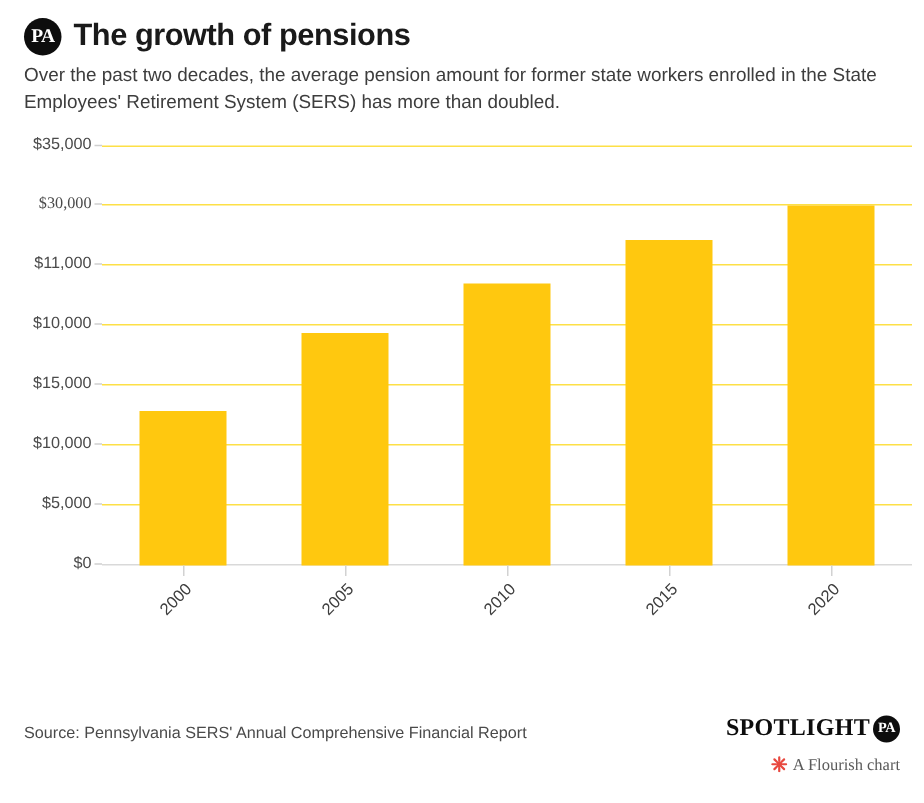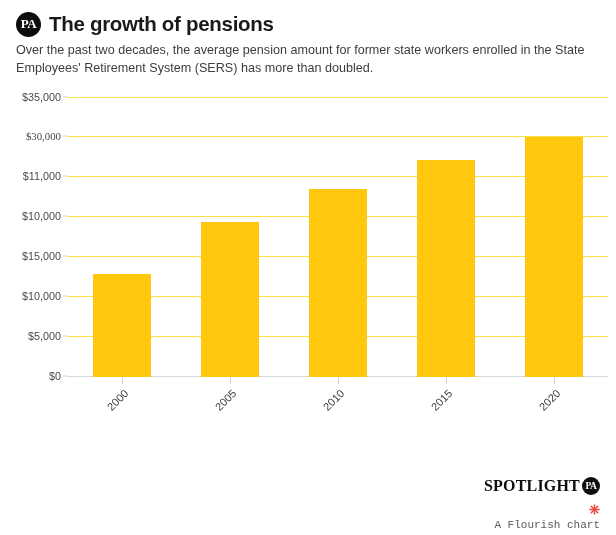--- a/index.html
+++ b/index.html
@@ -263,6 +263,7 @@
 </div>
 
 <div class="footer">
+  <div class="source-note">Source: Pennsylvania SERS' Annual Comprehensive Financial Report</div>
 
   <div class="brand-block">
     <div class="spotlight-logo">

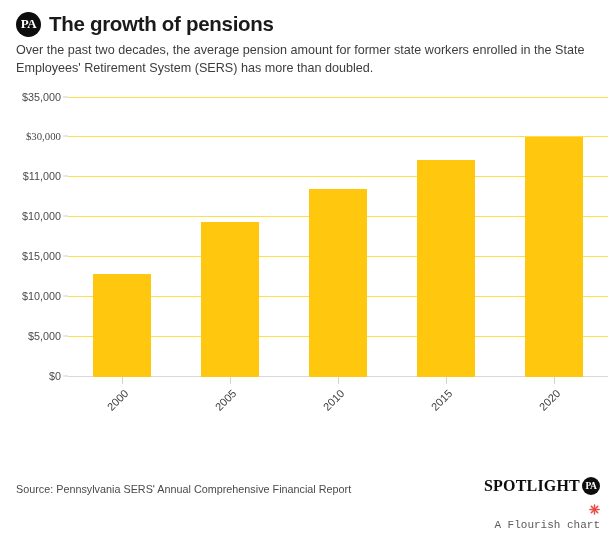--- a/index.html
+++ b/index.html
@@ -180,13 +180,12 @@
   .flourish-credit {
     margin-top: 9px;
     display: flex;
-    align-items: flex-end;
+    align-items: flex-start;
     justify-content: flex-end;
     gap: 4px;
     font-size: 11px;
     color: #5a5a5a;
-    font-family: Liberation Mono, monospace;
-    flex-direction: column;
+    font-family: Liberation Serif, serif;
   }
   .flourish-mark {
     flex: 0 0 auto;

